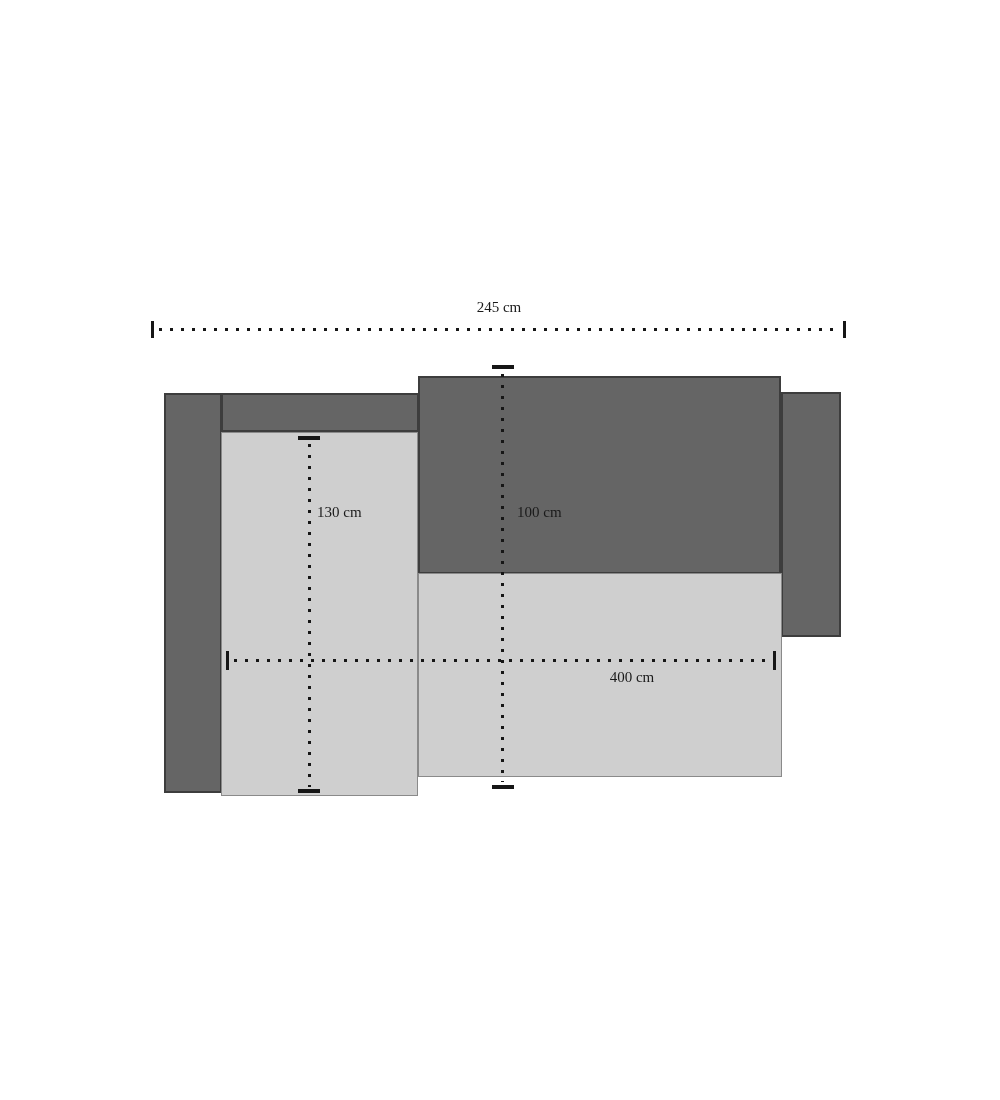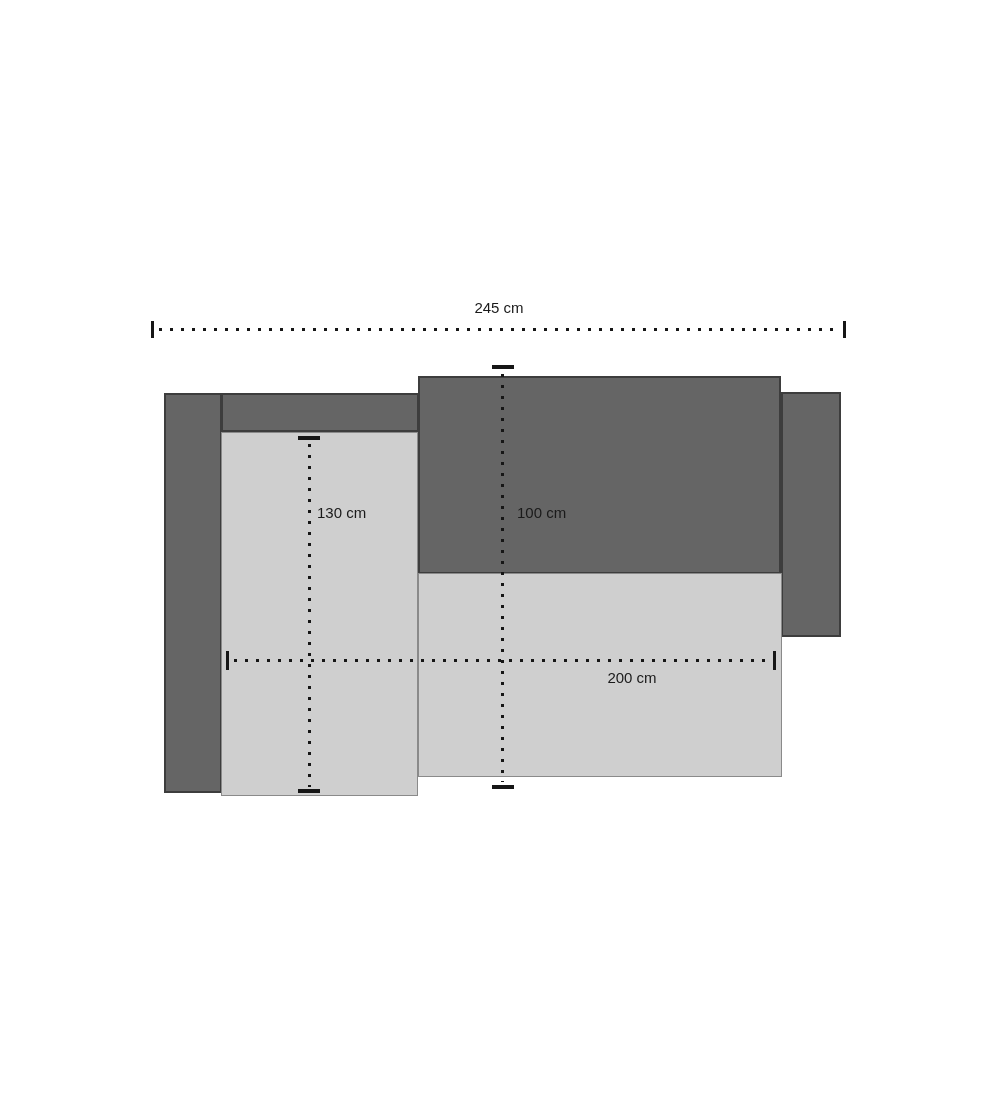--- a/index.html
+++ b/index.html
@@ -22,6 +22,7 @@
     height:852px;
     background:var(--background);
     overflow:hidden;
+    font-family:Liberation Serif, serif;
   }
   .shape{position:absolute;box-sizing:border-box;}
   .dark{

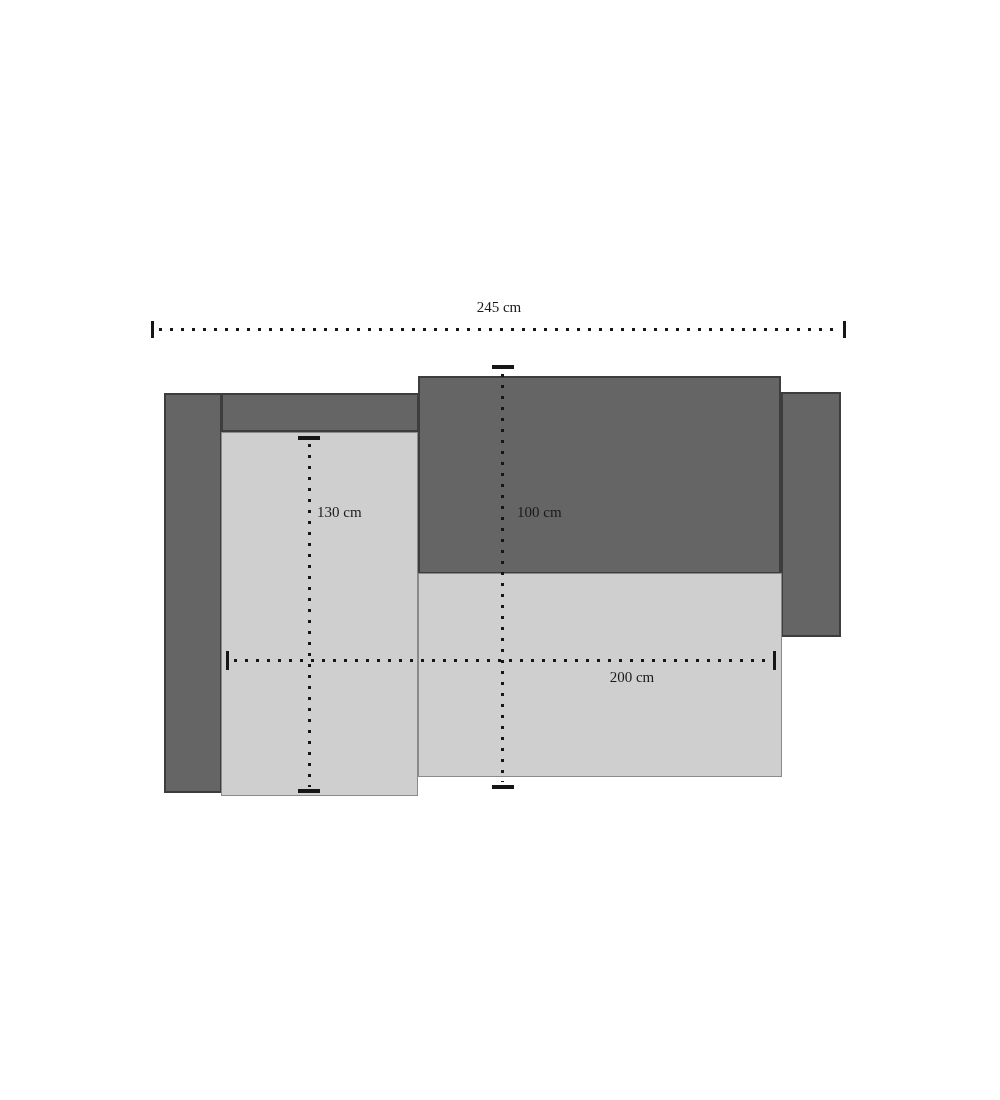--- a/index.html
+++ b/index.html
@@ -95,7 +95,7 @@
     <div class="tick-v" style="left:226px;top:651px;height:19px;"></div>
     <div class="dots-h" style="left:234px;top:659px;width:537px;"></div>
     <div class="tick-v" style="left:773px;top:651px;height:19px;"></div>
-    <div class="dim-label center" style="left:580px;top:669px;width:104px;">200 cm</div>
+    <div class="dim-label center" style="left:580px;top:669px;width:104px;">400 cm</div>
   </div>
 
 </div>

